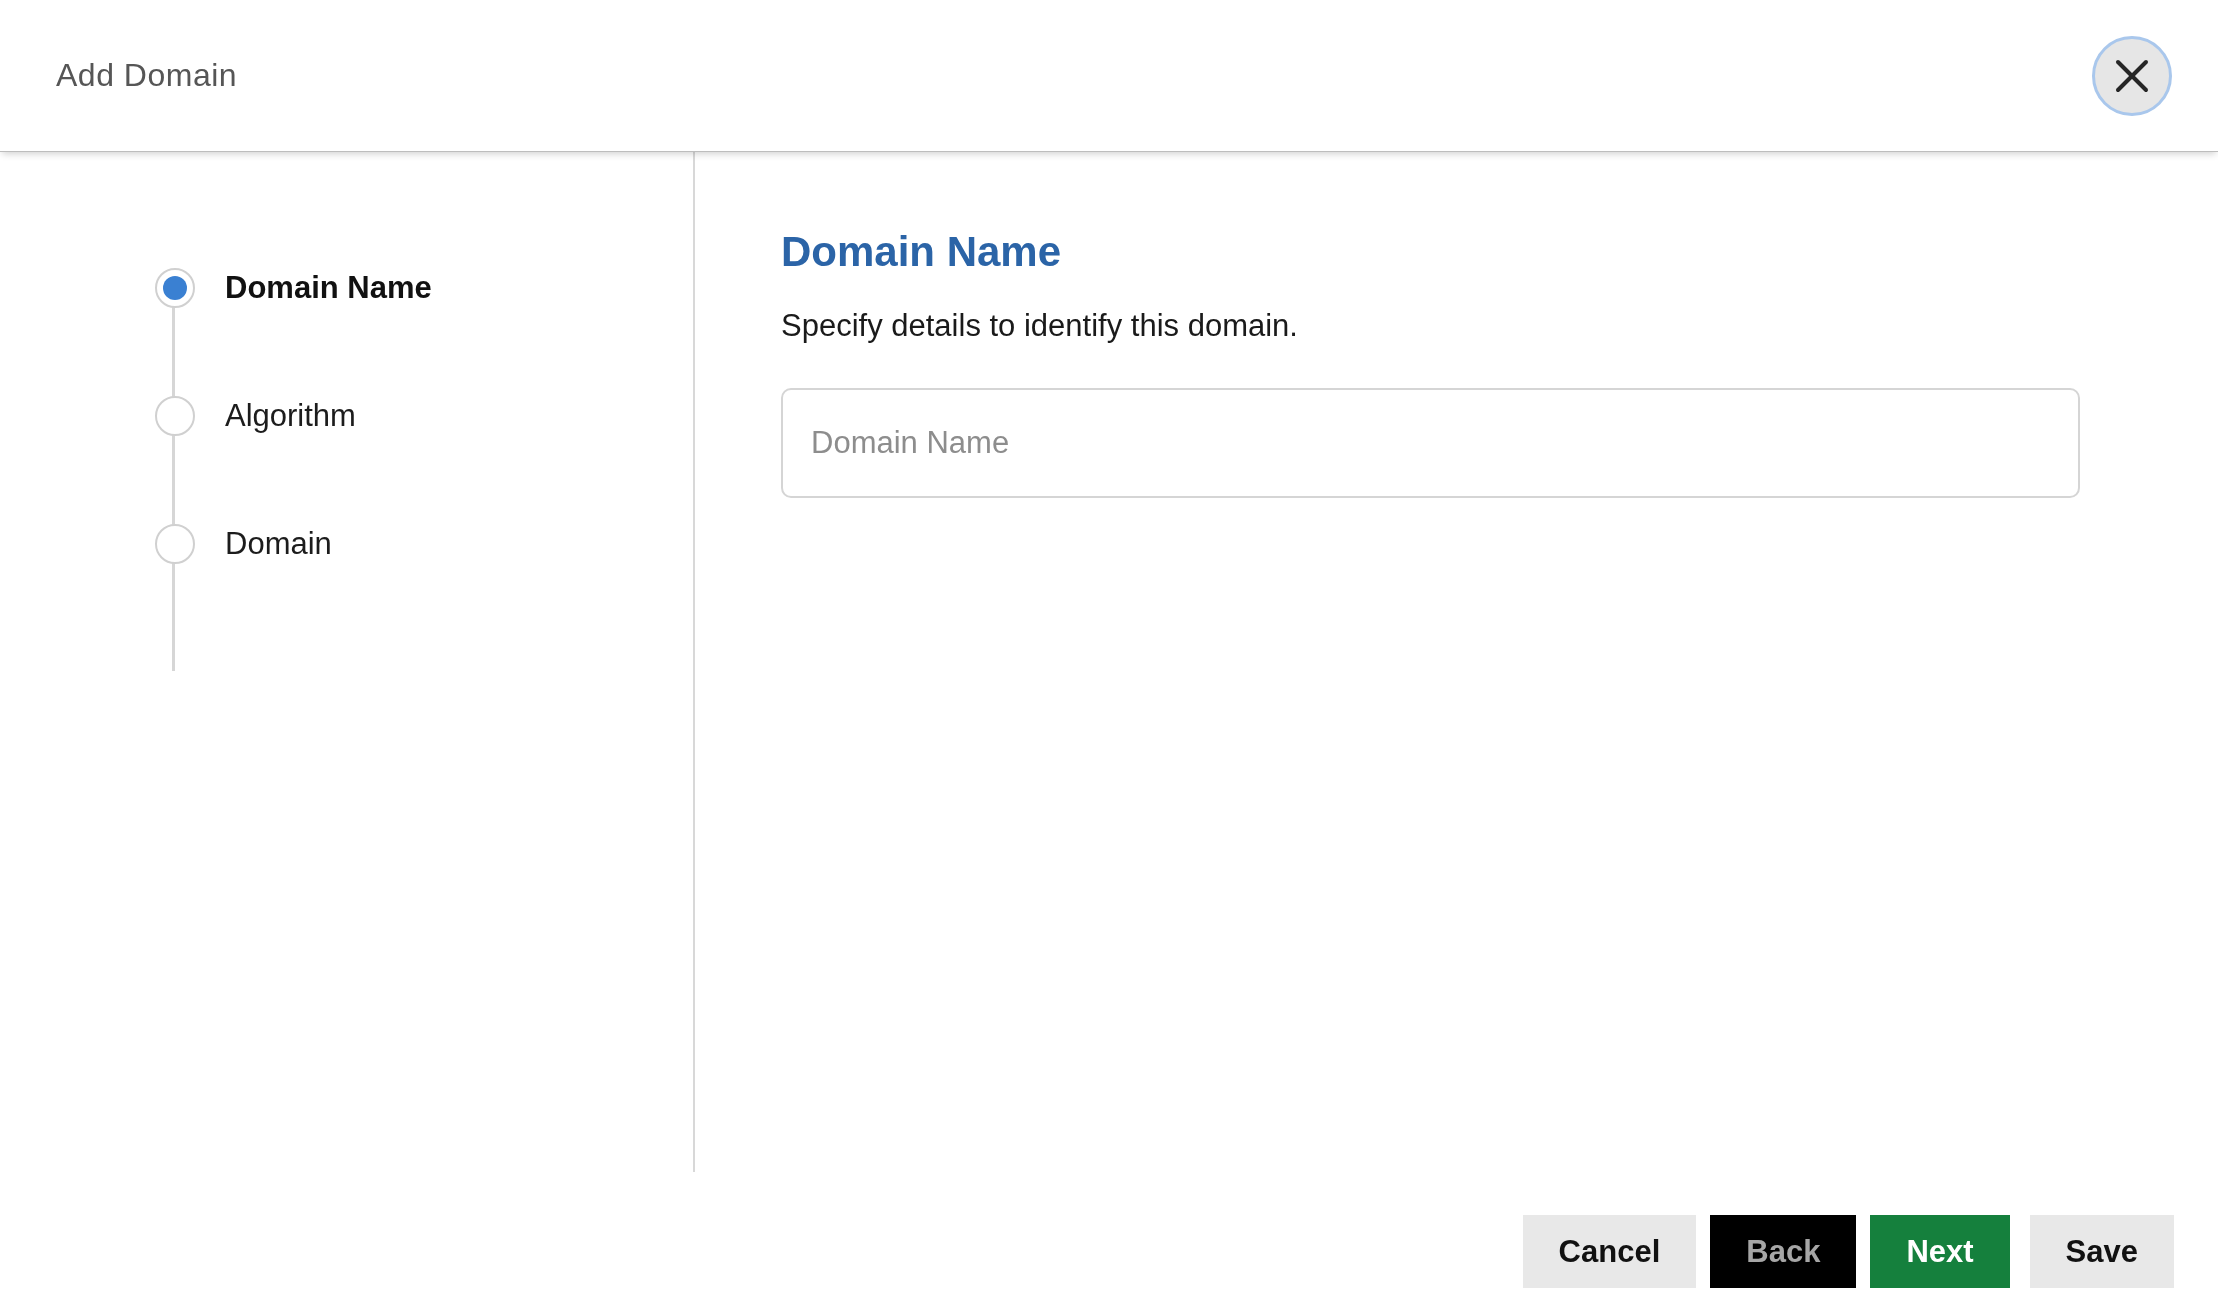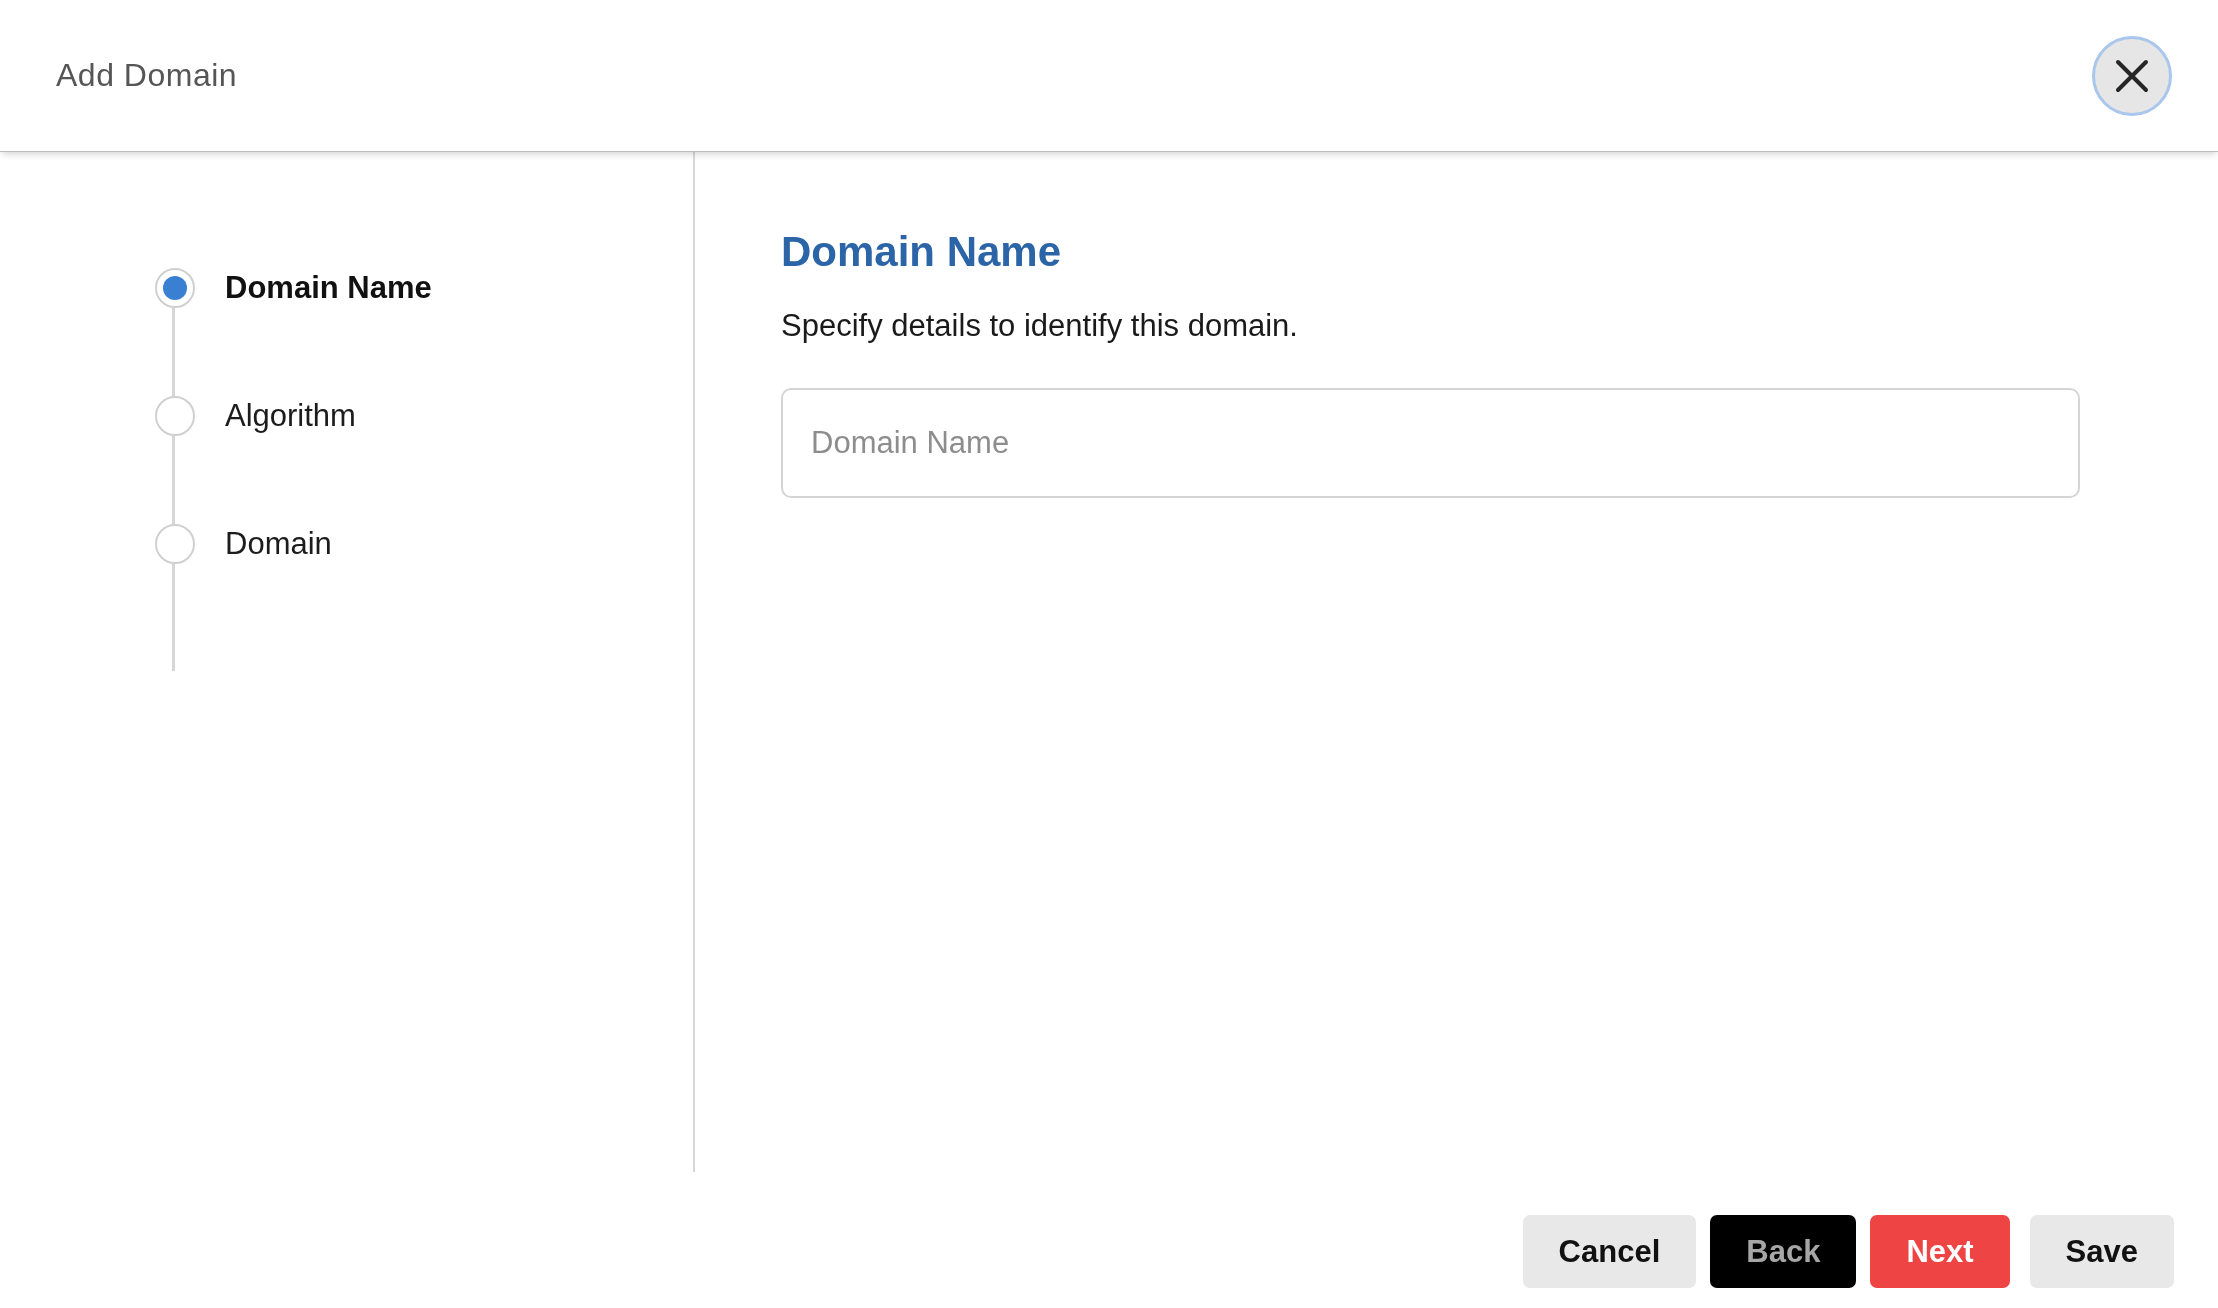--- a/index.html
+++ b/index.html
@@ -158,7 +158,7 @@
     height: 73px;
     padding: 0 36px;
     border: none;
-    border-radius: 7px;
+    border-radius: 0;
     font-family: "Liberation Sans", sans-serif;
     font-size: 31px;
     font-weight: bold;

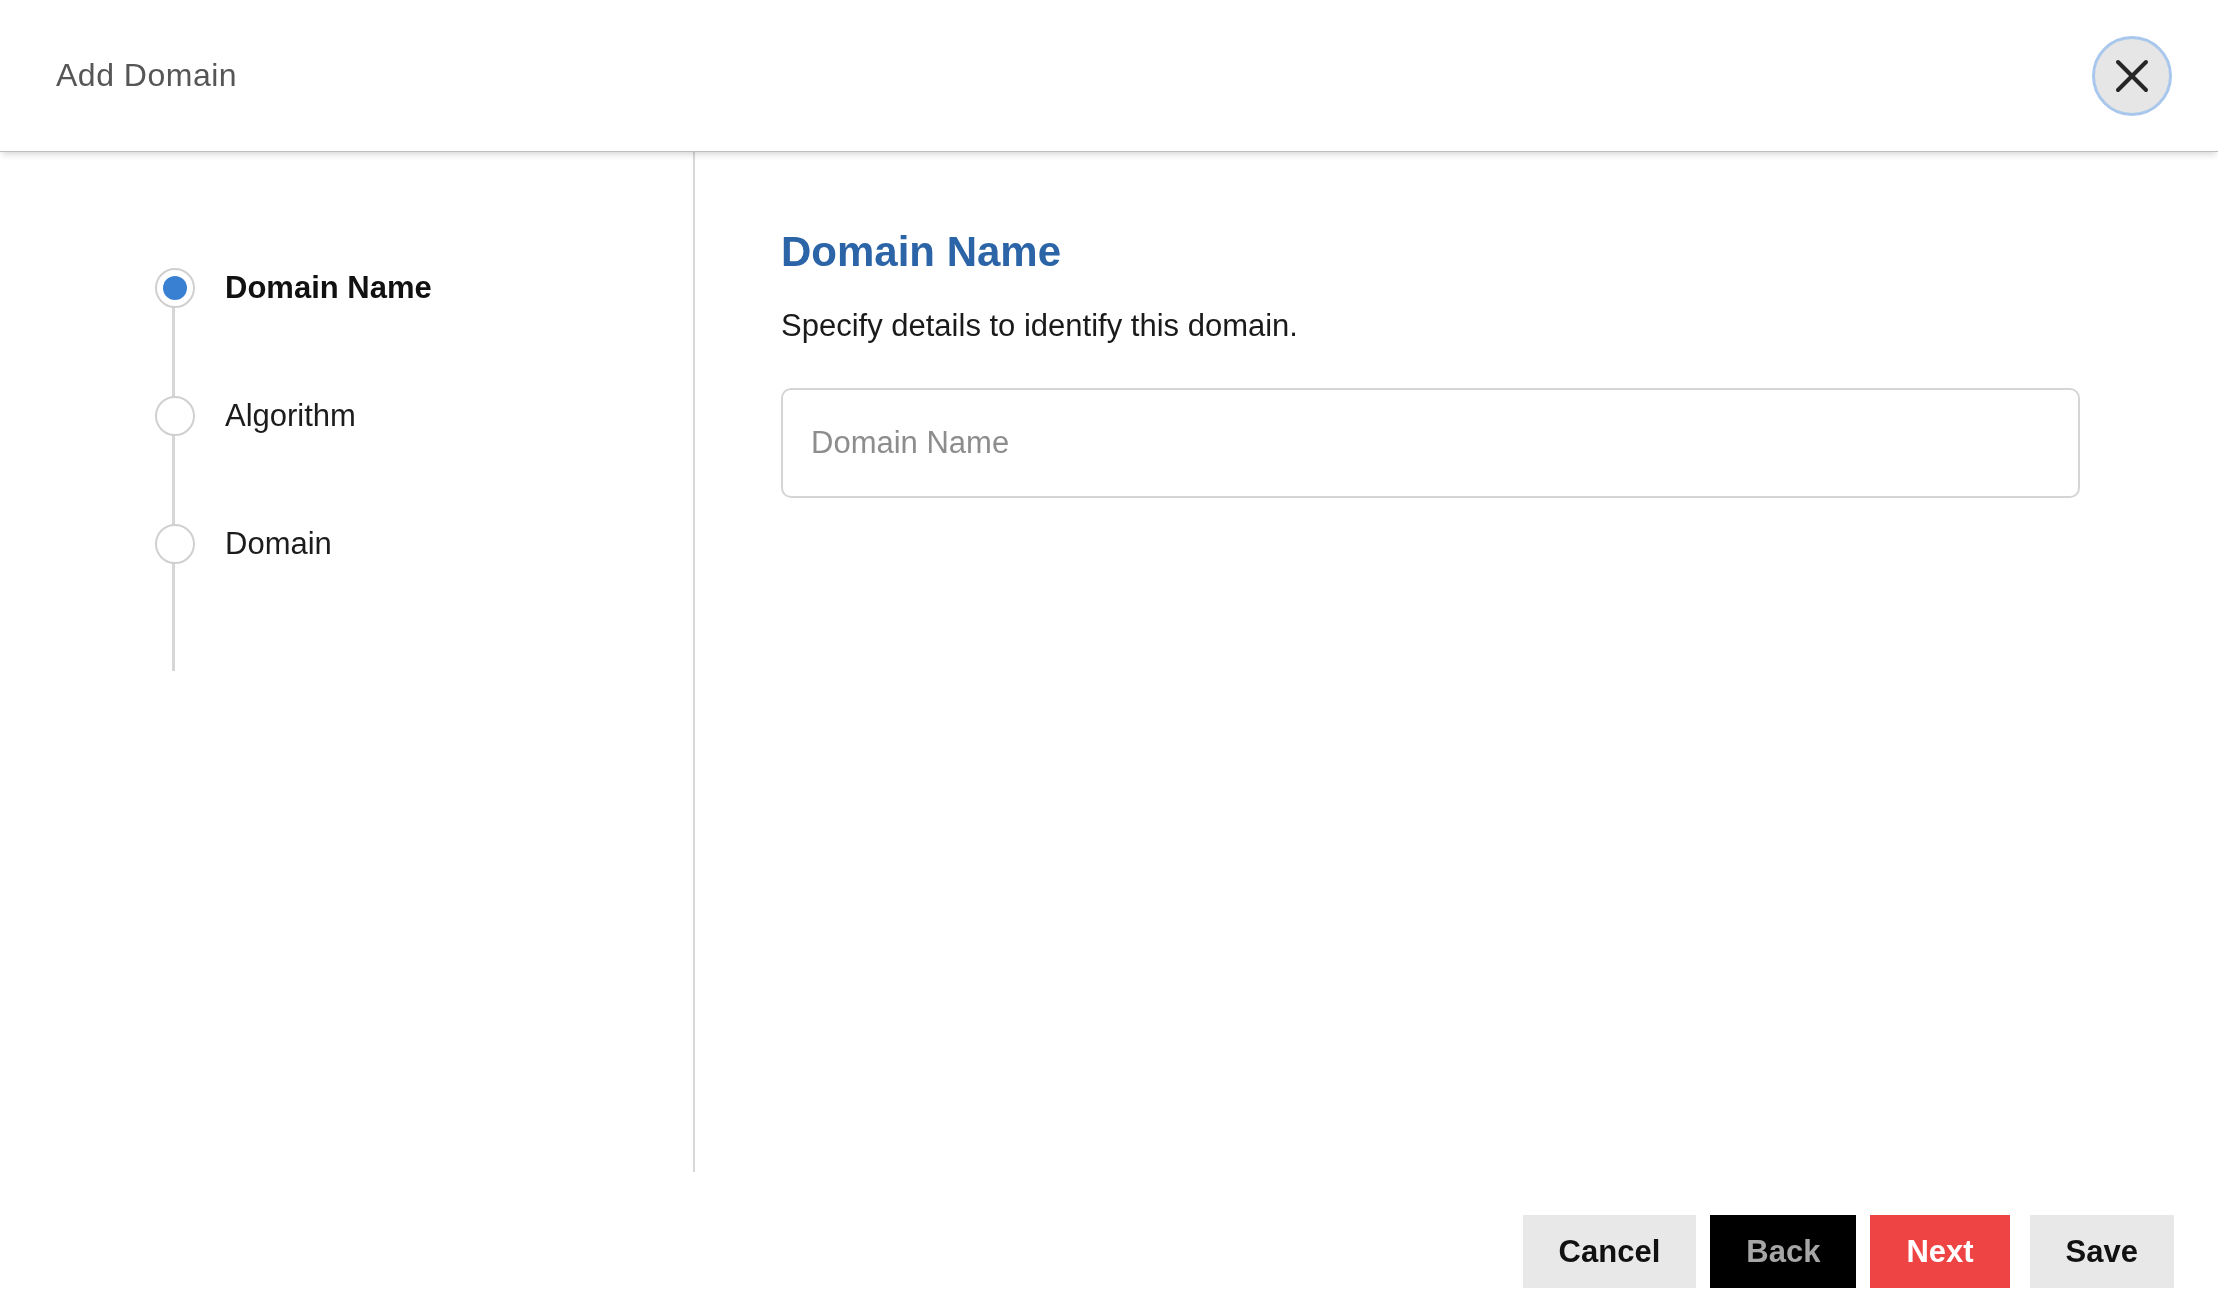--- a/index.html
+++ b/index.html
@@ -169,7 +169,7 @@
   }
   .btn-secondary { background: #e8e8e8; color: #111111; }
   .btn-disabled  { background: #000000; color: #a6a6a6; cursor: default; }
-  .btn-primary   { background: #ef4444; color: #ffffff; margin-right: 6px; }
+  .btn-primary   { background: #15803d; color: #ffffff; margin-right: 6px; }
 </style>
 </head>
 <body>

